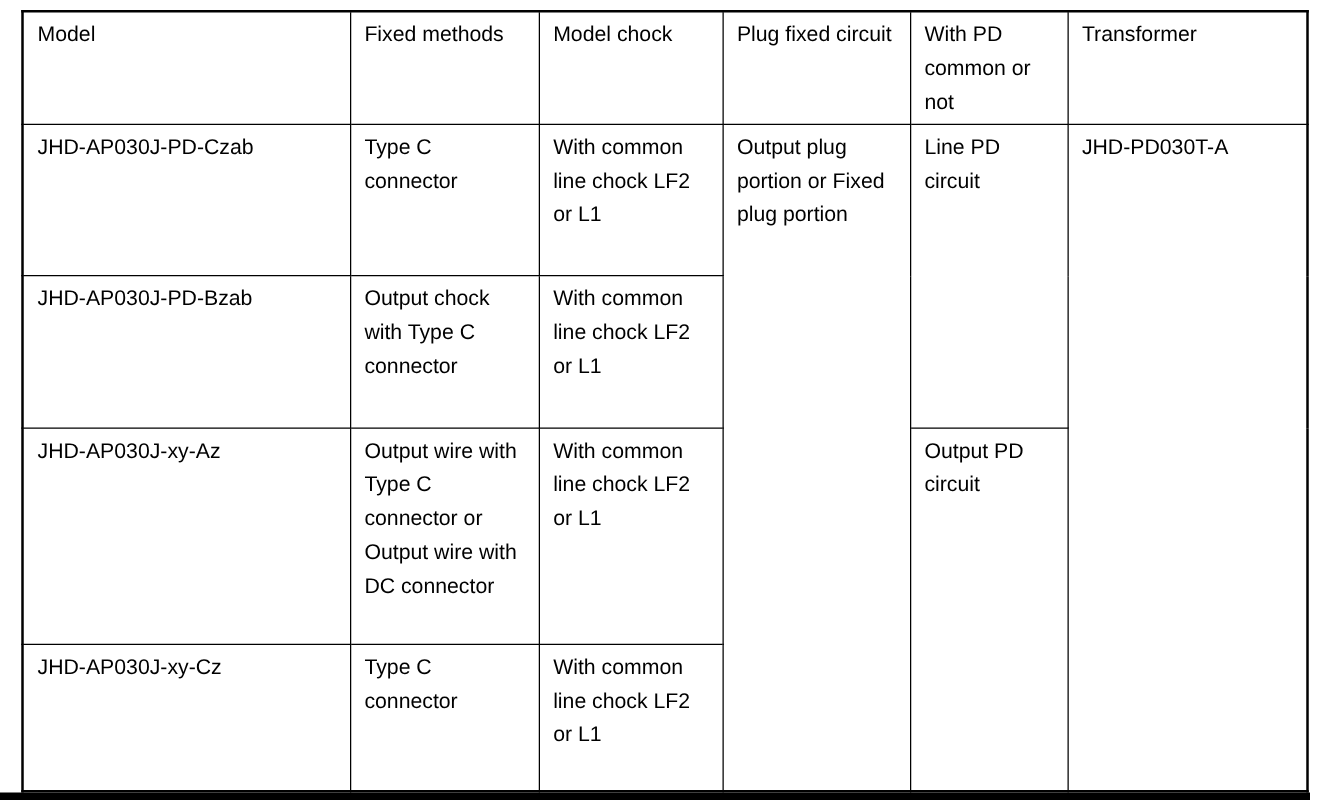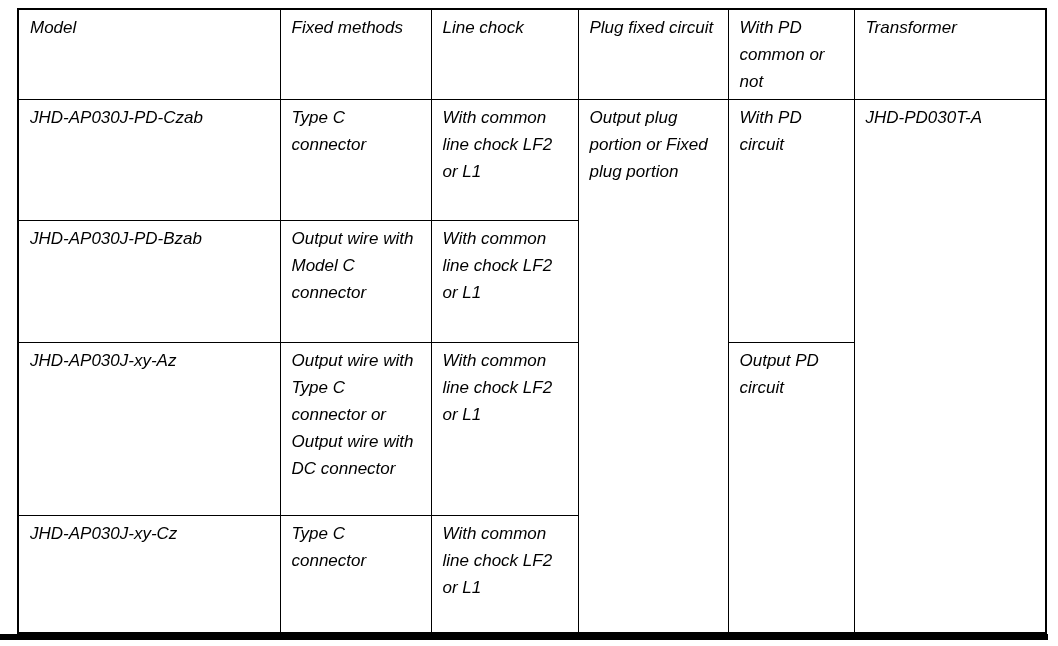--- a/index.html
+++ b/index.html
@@ -24,7 +24,6 @@
     border-collapse: collapse;
     table-layout: fixed;
     border: 2px solid #000000;
-    font-style: italic;
   }
   table.spec th,
   table.spec td {

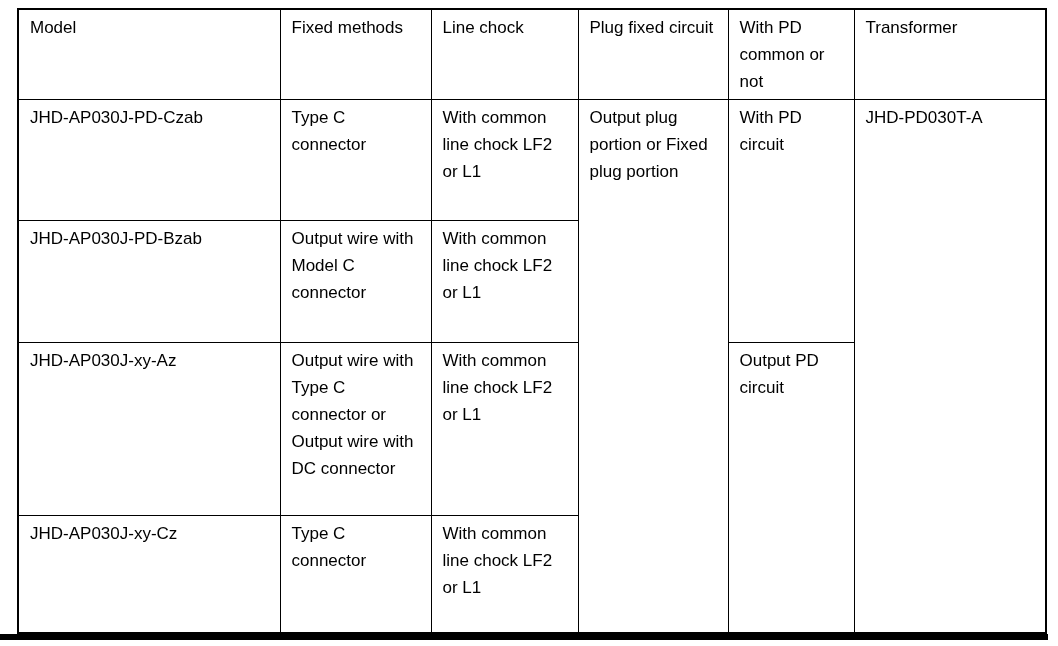--- a/index.html
+++ b/index.html
@@ -69,7 +69,7 @@
       <tr class="hdr">
         <th>Model</th>
         <th>Fixed methods</th>
-        <th>Line chock</th>
+        <th>Model chock</th>
         <th>Plug fixed circuit</th>
         <th>With PD common or not</th>
         <th>Transformer</th>

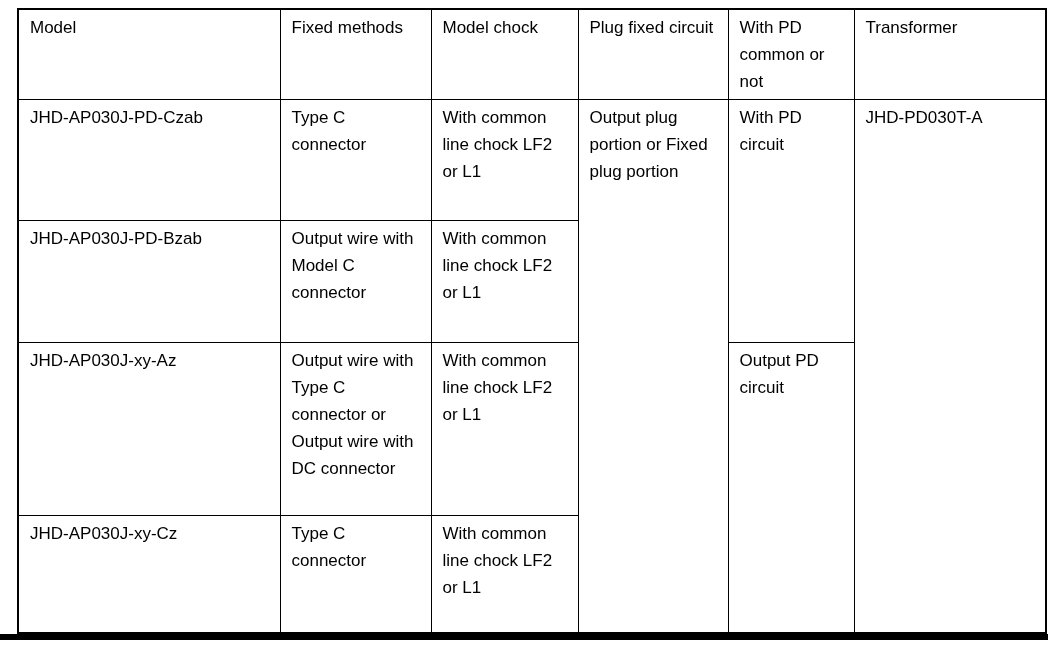--- a/index.html
+++ b/index.html
@@ -80,7 +80,7 @@
         <td>Type C connector</td>
         <td>With common line chock LF2 or L1</td>
         <td rowspan="4">Output plug portion or Fixed plug portion</td>
-        <td rowspan="2">With PD circuit</td>
+        <td rowspan="2">Line PD circuit</td>
         <td rowspan="4">JHD-PD030T-A</td>
       </tr>
 

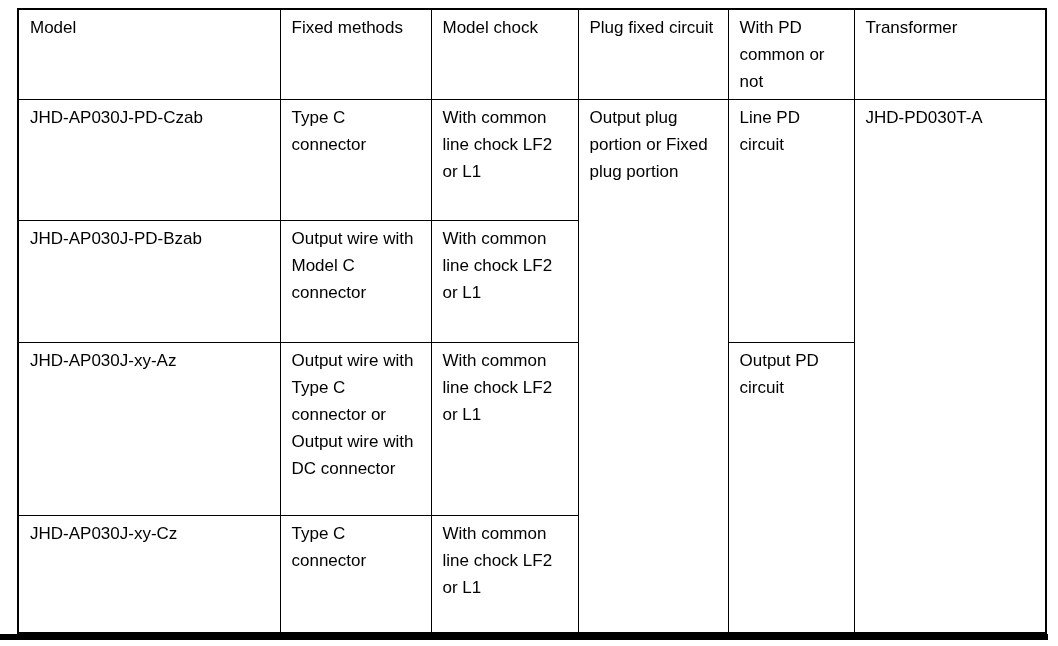--- a/index.html
+++ b/index.html
@@ -86,7 +86,7 @@
 
       <tr class="row-2">
         <td>JHD-AP030J-PD-Bzab</td>
-        <td>Output wire with Model C connector</td>
+        <td>Output chock with Type C connector</td>
         <td>With common line chock LF2 or L1</td>
       </tr>
 

